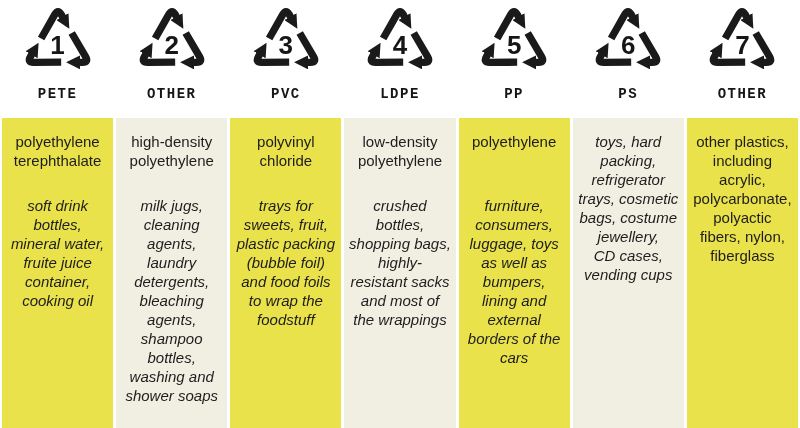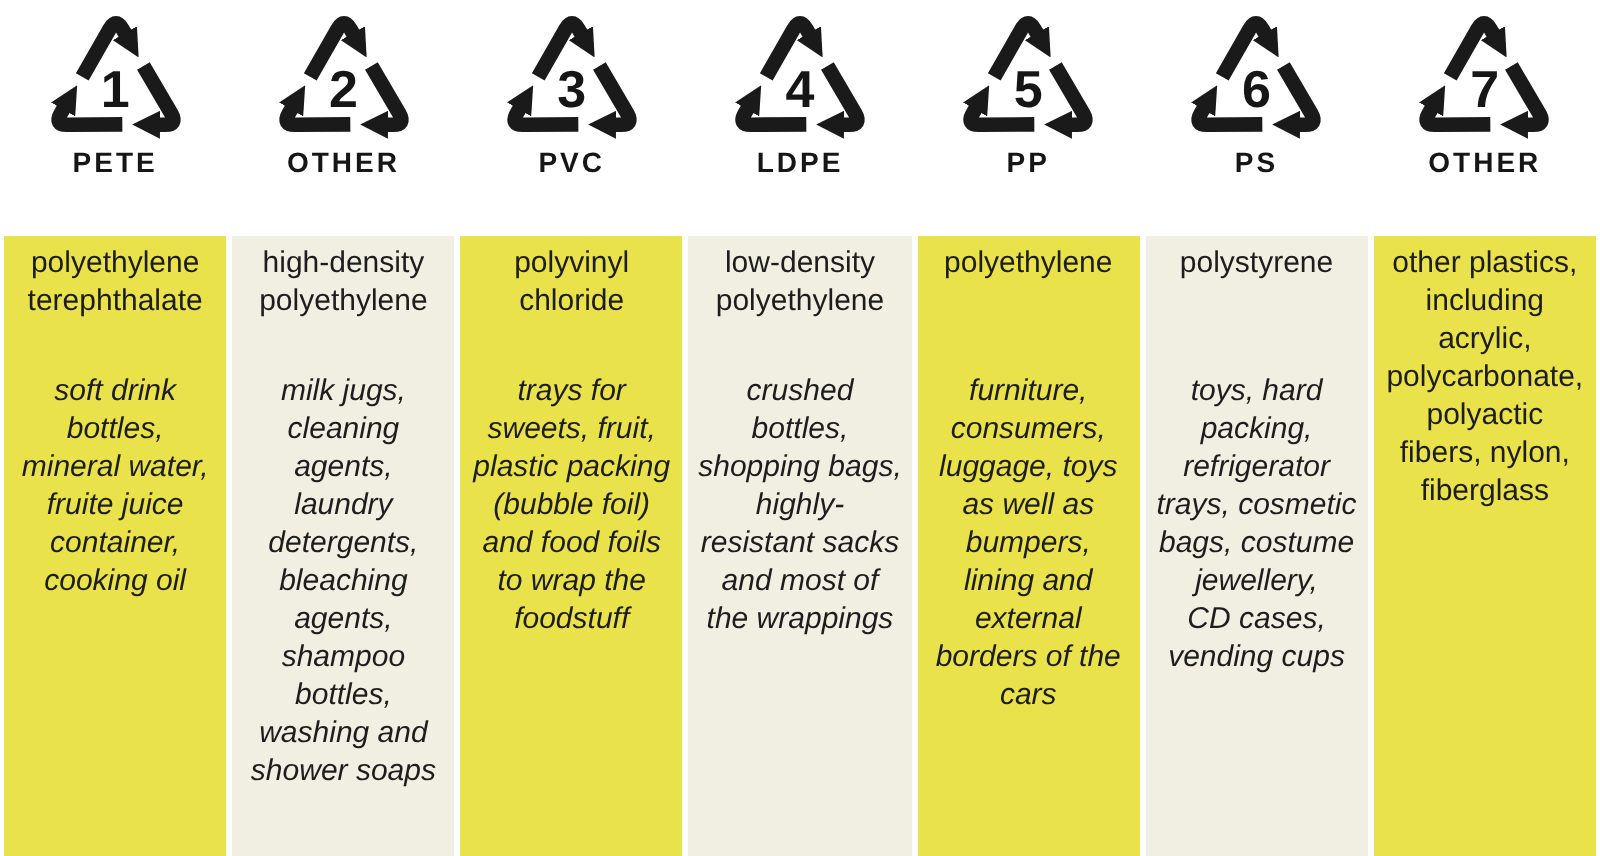--- a/index.html
+++ b/index.html
@@ -12,7 +12,7 @@
   .sym svg { display:block; width:74px; height:66px; }
   .num { position:absolute; left:50%; top:41px; transform:translate(-50%,-50%);
          font-size:26px; font-weight:bold; color:#161616; }
-  .code { margin-top:3px; font-size:14px; font-weight:bold; letter-spacing:1.5px; color:#161616; }
+  .code { margin-top:16px; font-size:14px; font-weight:bold; letter-spacing:1.5px; color:#161616;font-family:Liberation Mono, monospace; }
   .block { flex:1 1 auto; padding:4px 2px 0; box-sizing:border-box; text-align:center;
            font-size:15px; line-height:19px; color:#1d1d1d; }
   .column:nth-child(odd)  .block { background:#EAE24B; }

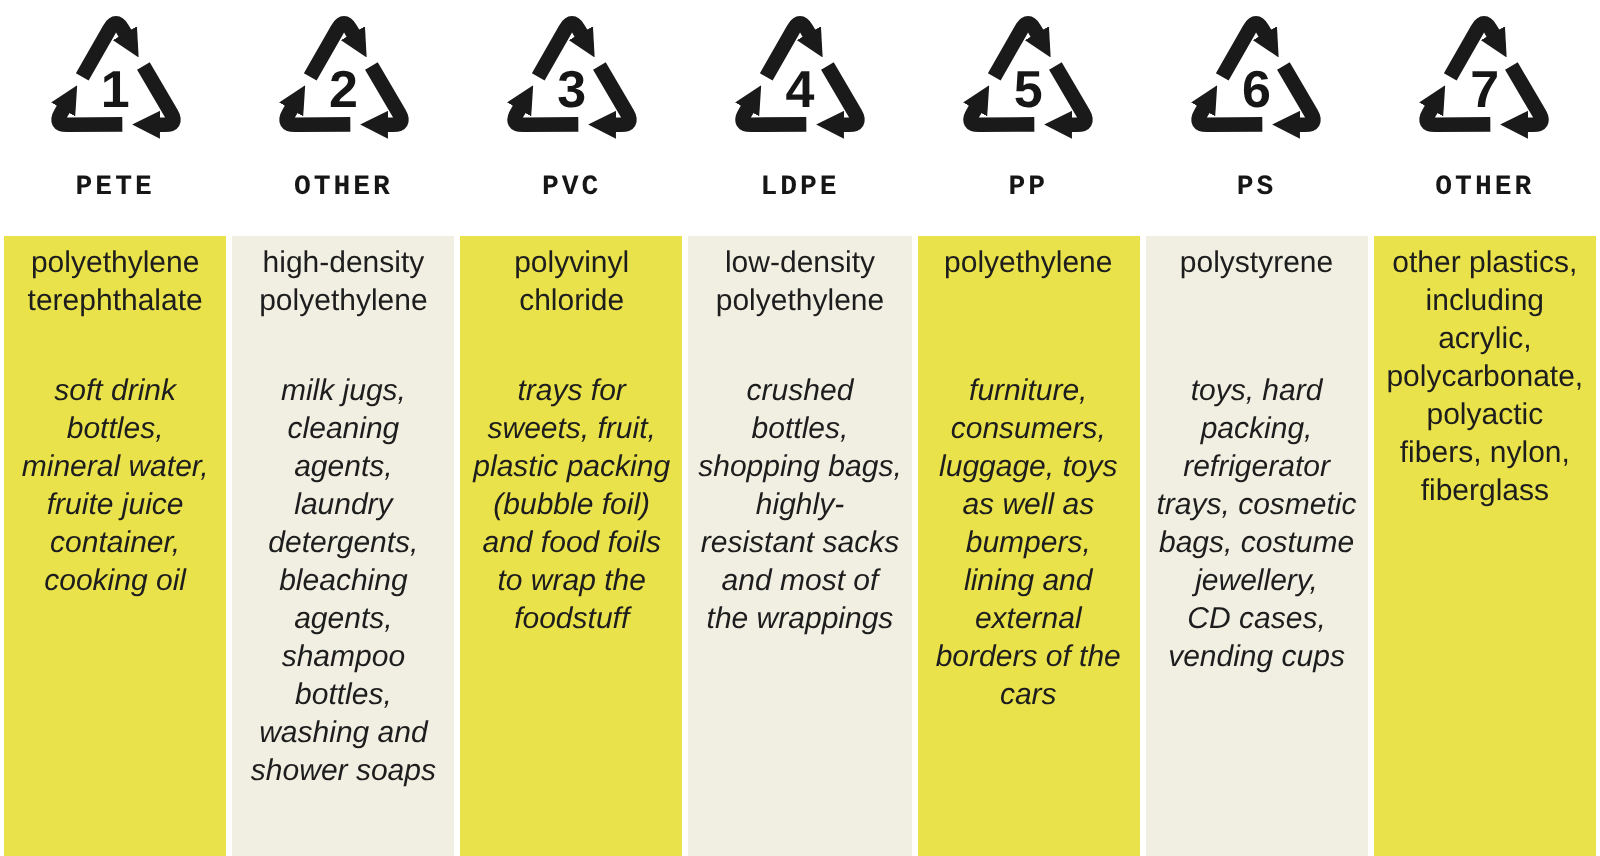--- a/index.html
+++ b/index.html
@@ -13,7 +13,7 @@
   .num { position:absolute; left:50%; top:41px; transform:translate(-50%,-50%);
          font-size:26px; font-weight:bold; color:#161616; }
   .code { margin-top:16px; font-size:14px; font-weight:bold; letter-spacing:1.5px; color:#161616;font-family:Liberation Mono, monospace; }
-  .block { flex:1 1 auto; padding:4px 2px 0; box-sizing:border-box; text-align:center;
+  .block { flex:1 1 auto; padding:14px 2px 0; box-sizing:border-box; text-align:center;
            font-size:15px; line-height:19px; color:#1d1d1d; }
   .column:nth-child(odd)  .block { background:#EAE24B; }
   .column:nth-child(even) .block { background:#F1EFE2; }

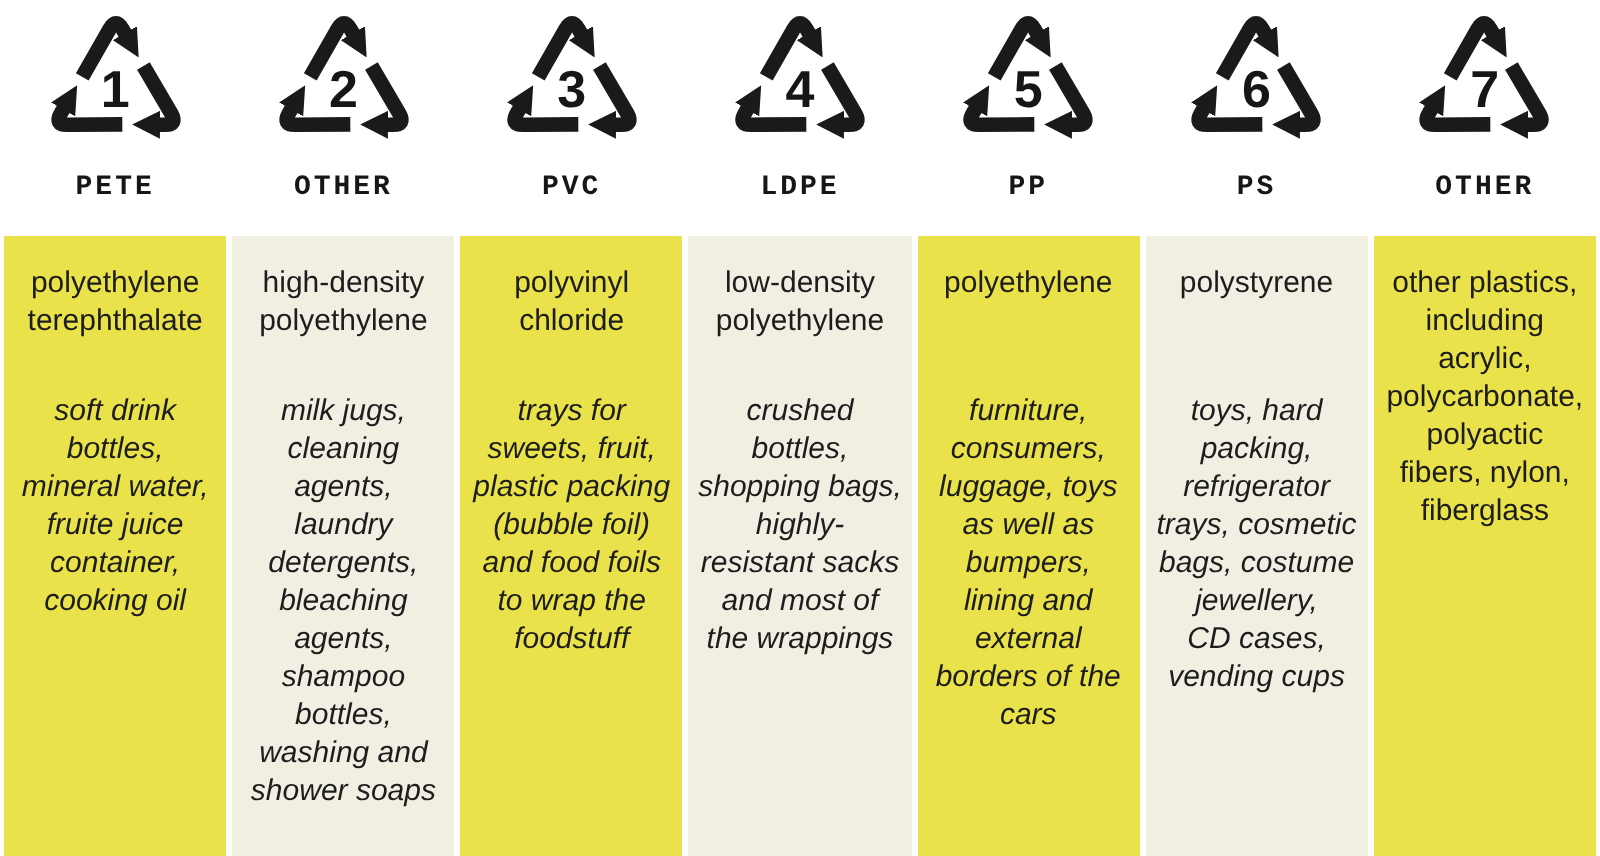--- a/index.html
+++ b/index.html
@@ -175,7 +175,6 @@
       <div class="code">PS</div>
     </div>
     <div class="block">
-      <div class="chemical">polystyrene</div>
       <div class="examples">toys, hard
 packing,
 refrigerator

